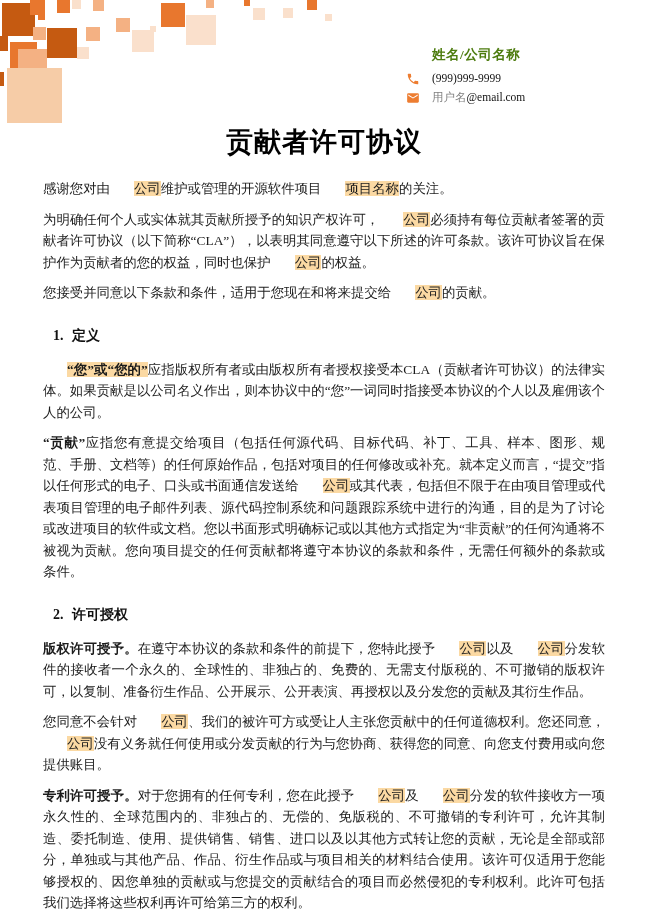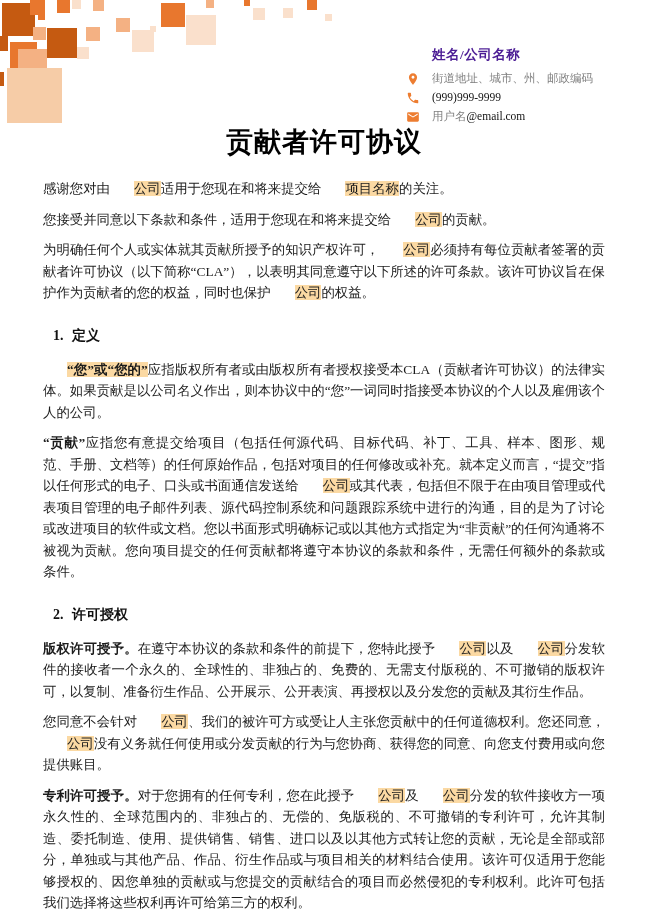--- a/index.html
+++ b/index.html
@@ -19,7 +19,7 @@
   .sq{position:absolute;}
   
   .contact{position:absolute;left:405px;top:46px;width:225px;}
-  .contact-name{font-weight:bold;font-size:13.5px;color:#4c1d95;padding-left:27px;margin:0 0 7px 0;letter-spacing:.5px;}
+  .contact-name{font-weight:bold;font-size:13.5px;color:#4d7c0f;padding-left:27px;margin:0 0 7px 0;letter-spacing:.5px;}
   .crow{display:flex;align-items:center;margin-bottom:4px;font-size:11.5px;line-height:15px;}
   .cicon{width:16px;height:15px;margin-right:11px;flex:none;display:flex;align-items:center;justify-content:center;}
   .cicon svg{width:14px;height:14px;fill:var(--accent);}

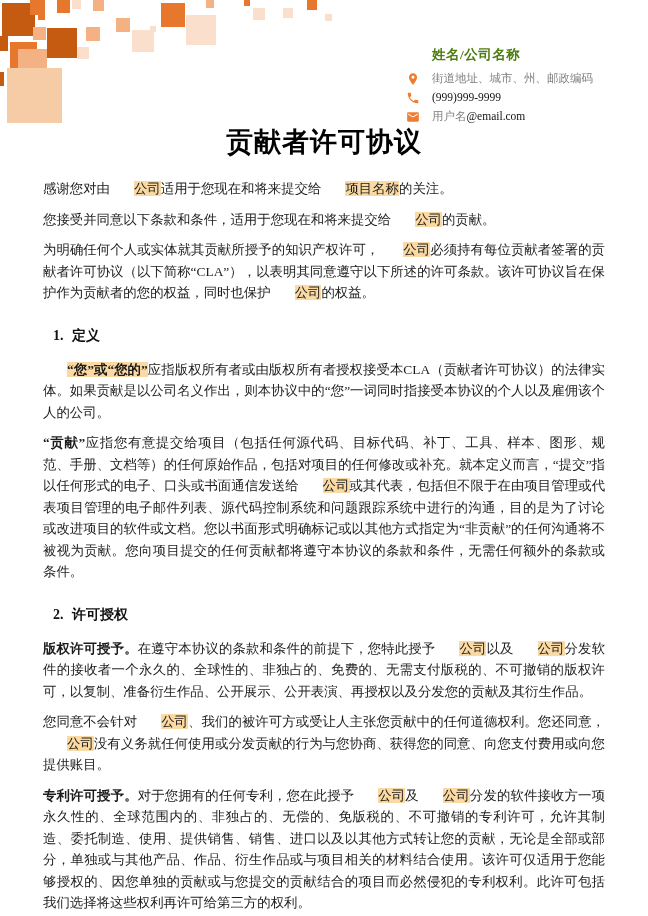--- a/index.html
+++ b/index.html
@@ -71,14 +71,6 @@
   <div class="crow">
     <span class="cicon">
       <svg viewBox="0 0 24 24">
-          <path d="M12 2C8.13 2 5 5.13 5 9c0 5.25 7 13 7 13s7-7.75 7-13c0-3.87-3.13-7-7-7zm0 9.5c-1.38 0-2.5-1.12-2.5-2.5s1.12-2.5 2.5-2.5 2.5 1.12 2.5 2.5-1.12 2.5-2.5 2.5z"></path>
-        </svg>
-    </span>
-    <span class="c-muted">街道地址、城市、州、邮政编码</span>
-  </div>
-  <div class="crow">
-    <span class="cicon">
-      <svg viewBox="0 0 24 24">
           <path d="M6.62 10.79c1.44 2.83 3.76 5.14 6.59 6.59l2.2-2.2c.27-.27.67-.36 1.02-.24 1.12.37 2.33.57 3.57.57.55 0 1 .45 1 1V20c0 .55-.45 1-1 1-9.39 0-17-7.61-17-17 0-.55.45-1 1-1h3.5c.55 0 1 .45 1 1 0 1.25.2 2.45.57 3.57.11.35.03.74-.25 1.02l-2.2 2.2z"></path>
         </svg>
     </span>

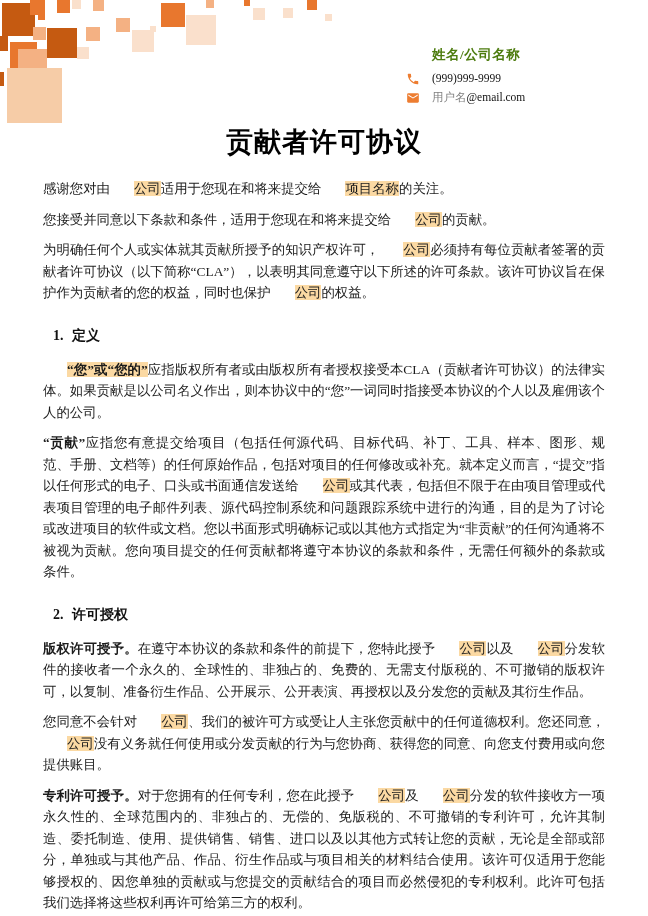--- a/index.html
+++ b/index.html
@@ -90,7 +90,7 @@
 <div class="doc">
   <h1 class="doc-title">贡献者许可协议</h1>
   <div id="intro">
-      <p class="para"><span>感谢您对由</span><span class="seg-h">公司</span><span>适用于您现在和将来提交给</span><span class="seg-h">项目名称</span><span>的关注。</span></p>
+      <p class="para"><span>感谢您对由</span><span class="seg-h">公司</span><span>维护或管理的开源软件项目</span><span class="seg-h">项目名称</span><span>的关注。</span></p>
       <p class="para"><span>您接受并同意以下条款和条件，适用于您现在和将来提交给</span><span class="seg-h">公司</span><span>的贡献。</span></p>
       <p class="para"><span>为明确任何个人或实体就其贡献所授予的知识产权许可，</span><span class="seg-h">公司</span><span>必须持有每位贡献者签署的贡献者许可协议（以下简称“CLA”），以表明其同意遵守以下所述的许可条款。该许可协议旨在保护作为贡献者的您的权益，同时也保护</span><span class="seg-h">公司</span><span>的权益。</span></p>
     </div>

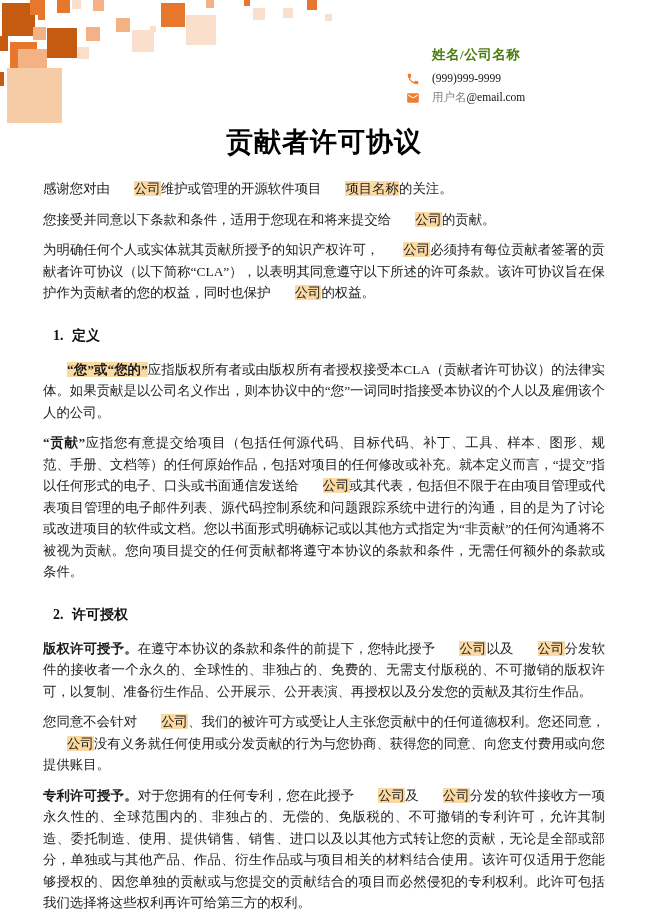--- a/index.html
+++ b/index.html
@@ -91,8 +91,8 @@
   <h1 class="doc-title">贡献者许可协议</h1>
   <div id="intro">
       <p class="para"><span>感谢您对由</span><span class="seg-h">公司</span><span>维护或管理的开源软件项目</span><span class="seg-h">项目名称</span><span>的关注。</span></p>
+      <p class="para"><span>为明确任何个人或实体就其贡献所授予的知识产权许可，</span><span class="seg-h">公司</span><span>必须持有每位贡献者签署的贡献者许可协议（以下简称“CLA”），以表明其同意遵守以下所述的许可条款。该许可协议旨在保护作为贡献者的您的权益，同时也保护</span><span class="seg-h">公司</span><span>的权益。</span></p>
       <p class="para"><span>您接受并同意以下条款和条件，适用于您现在和将来提交给</span><span class="seg-h">公司</span><span>的贡献。</span></p>
-      <p class="para"><span>为明确任何个人或实体就其贡献所授予的知识产权许可，</span><span class="seg-h">公司</span><span>必须持有每位贡献者签署的贡献者许可协议（以下简称“CLA”），以表明其同意遵守以下所述的许可条款。该许可协议旨在保护作为贡献者的您的权益，同时也保护</span><span class="seg-h">公司</span><span>的权益。</span></p>
     </div>
   <div id="sections">
       <div>

